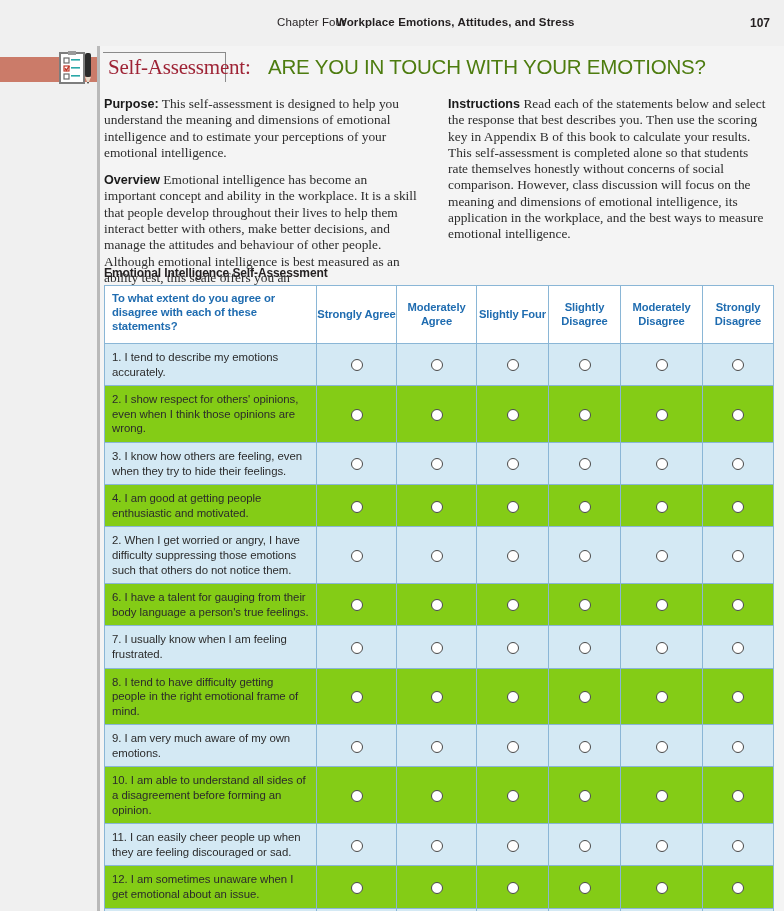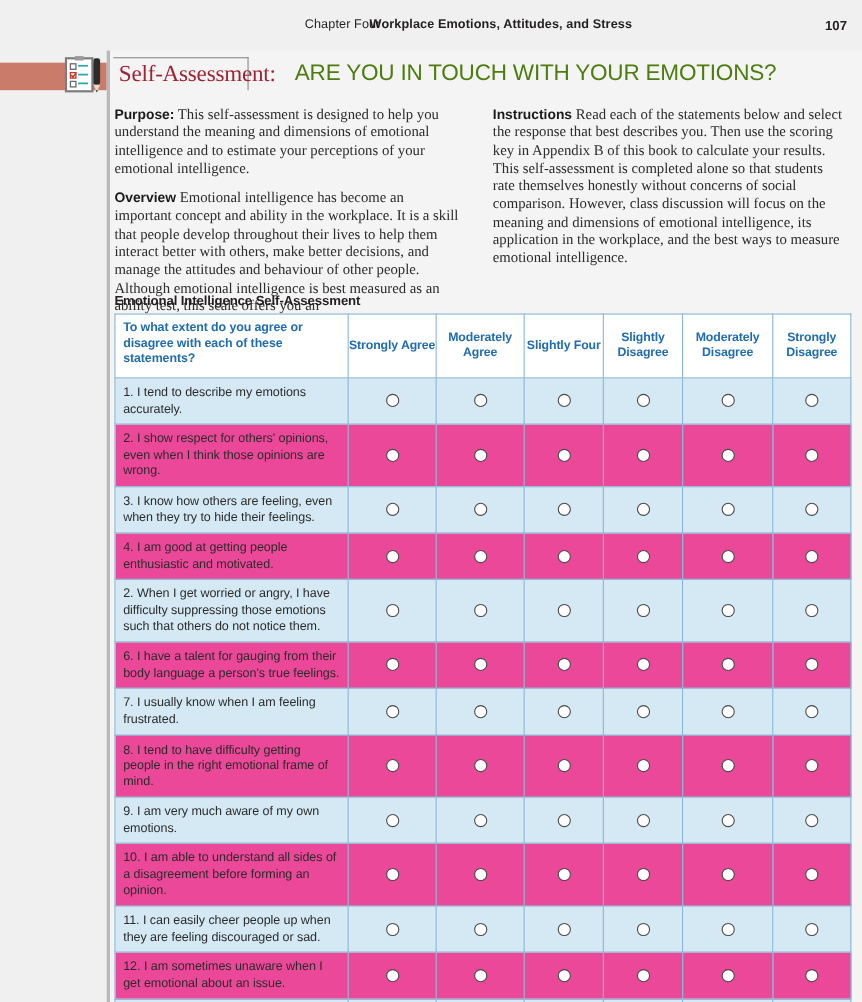--- a/index.html
+++ b/index.html
@@ -198,7 +198,7 @@
     letter-spacing: -0.05px;
   }
   tbody tr.odd  td { background: #d4e9f4; }
-  tbody tr.even td { background: #ec4899; }
+  tbody tr.even td { background: #84cc16; }
   td.opt { text-align: center; }
 
   .radio {

